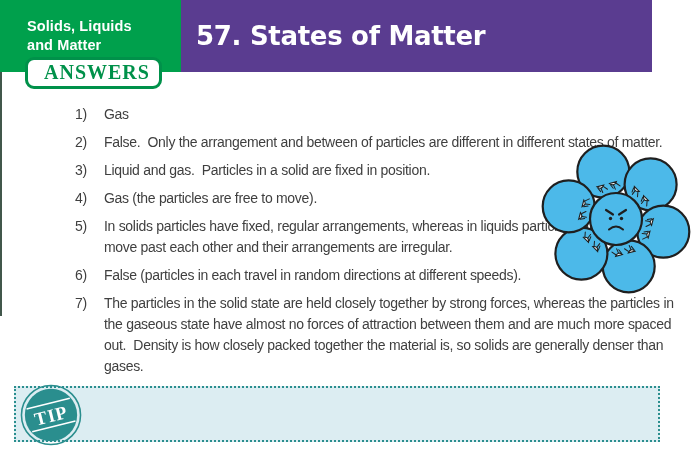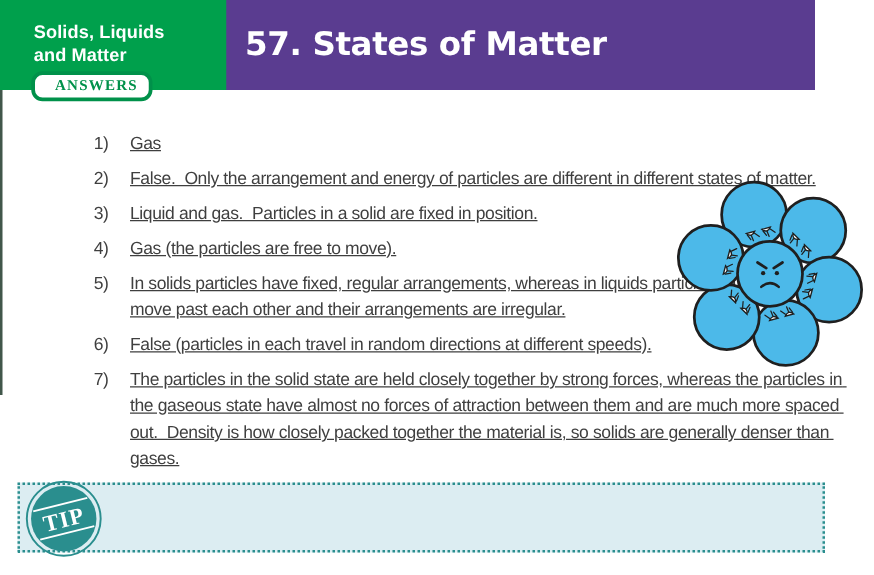--- a/index.html
+++ b/index.html
@@ -29,7 +29,7 @@
     position:absolute;left:25px;top:57px;
     background:#ffffff;border:3px solid #00914a;border-radius:9px;
     color:#00914a;font-family:"Liberation Serif",serif;
-    font-size:12px;font-weight:bold;letter-spacing:1px;
+    font-size:20px;font-weight:bold;letter-spacing:1px;
     padding:1px 9px 2px 16px;
   }
   .edge-line{

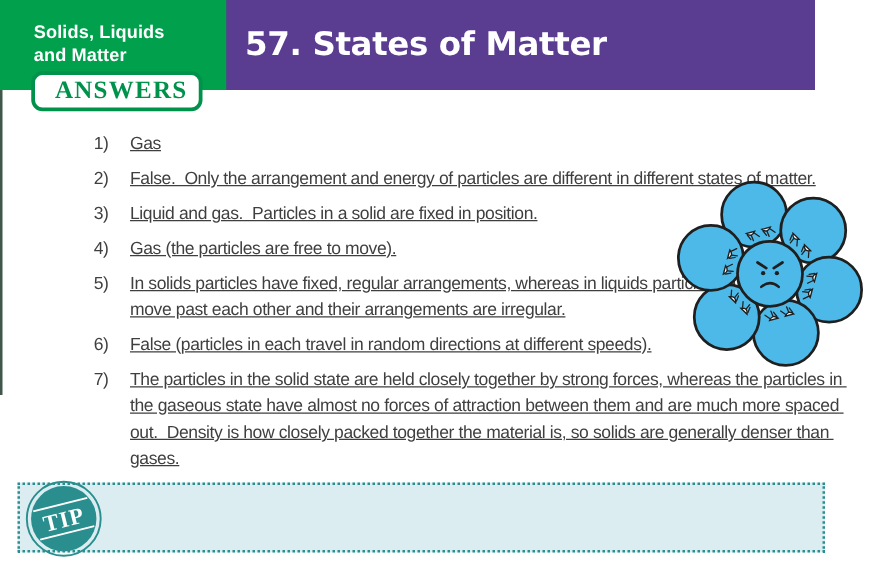--- a/index.html
+++ b/index.html
@@ -42,7 +42,7 @@
   }
   .answer{display:grid;grid-template-columns:29px 1fr;margin-bottom:7px;}
   .answer .num{text-align:left;}
-  .answer .txt{white-space:pre-wrap;max-width:592px;text-decoration:underline;}
+  .answer .txt{white-space:pre-wrap;max-width:592px;}
   .answer.narrow .txt{max-width:495px;}
   
   .particles{

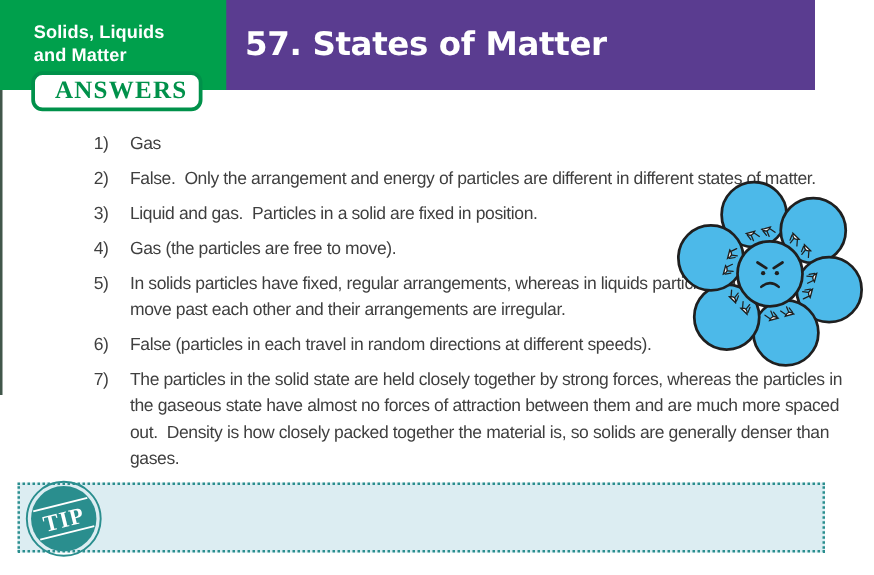--- a/index.html
+++ b/index.html
@@ -87,7 +87,7 @@
     </li>
     <li class="answer">
       <span class="num">2)</span>
-      <span class="txt">False.  Only the arrangement and energy of particles are different in different states of matter.</span>
+      <span class="txt">False.  Only the arrangement and between of particles are different in different states of matter.</span>
     </li>
     <li class="answer">
       <span class="num">3)</span>

